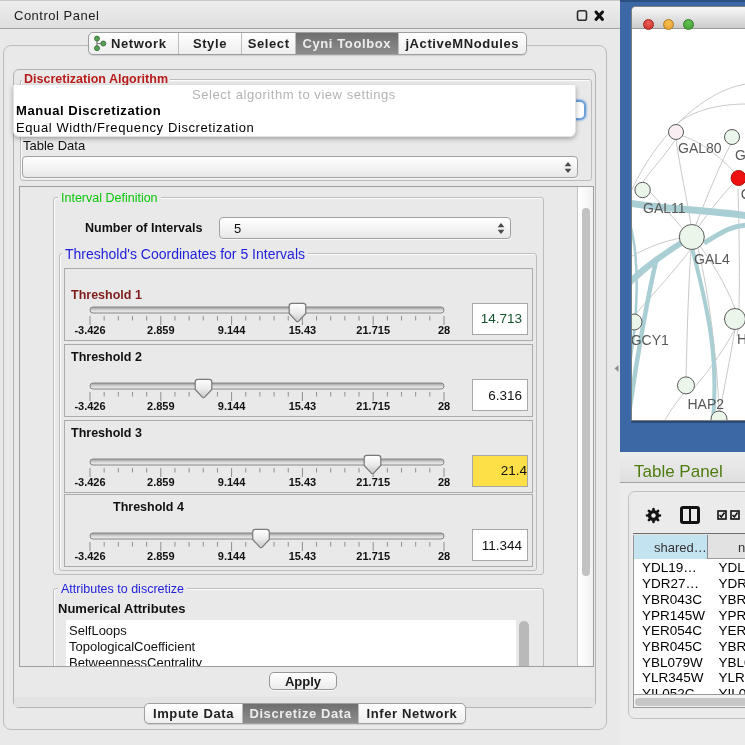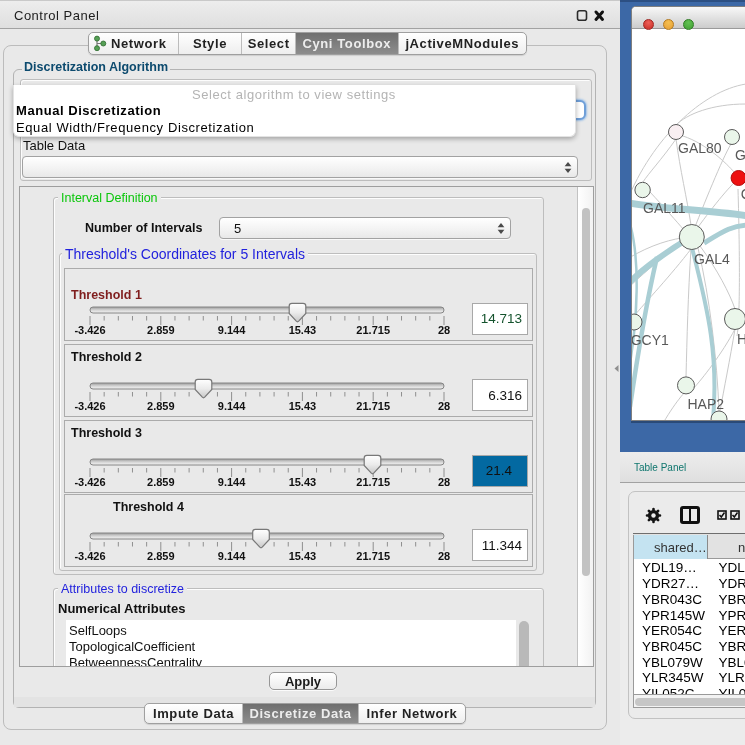--- a/index.html
+++ b/index.html
@@ -29,7 +29,7 @@
 <div class="abs" style="left:3px; top:45px; width:604px; height:685px; border:1px solid #bcbcbc; border-radius:8px; background:#e9e9e9;"></div>
 <div class="abs" style="left:13px; top:69px; width:583px; height:639px; border:1px solid #b3b3b3; border-radius:6px; background:#e9e9e9;"></div>
 <div class="grp" style="left:20px; top:79px; width:572px; height:102px;"></div>
-<div class="txt" style="left:22px; top:60px; font-size:12.5px; font-weight:bold; color:#0c4a6e; background:#e9e9e9; padding:0 2px;">Discretization Algorithm</div>
+<div class="txt" style="left:22px; top:72px; font-size:12.5px; font-weight:bold; color:#b91c1c; background:#e9e9e9; padding:0 2px;">Discretization Algorithm</div>
 <div class="abs" style="left:564px; top:99.5px; width:22px; height:20.5px; border-radius:6px; background:#fff; border:2.5px solid #6f9fd8; box-shadow:0 0 2px 1px #9cc0e8;"></div>
 <div class="txt" style="left:23px; top:138px; font-size:13px; color:#111;">Table Data</div>
 <div class="combo" style="left:22px; top:156px; width:556px; height:22px;">

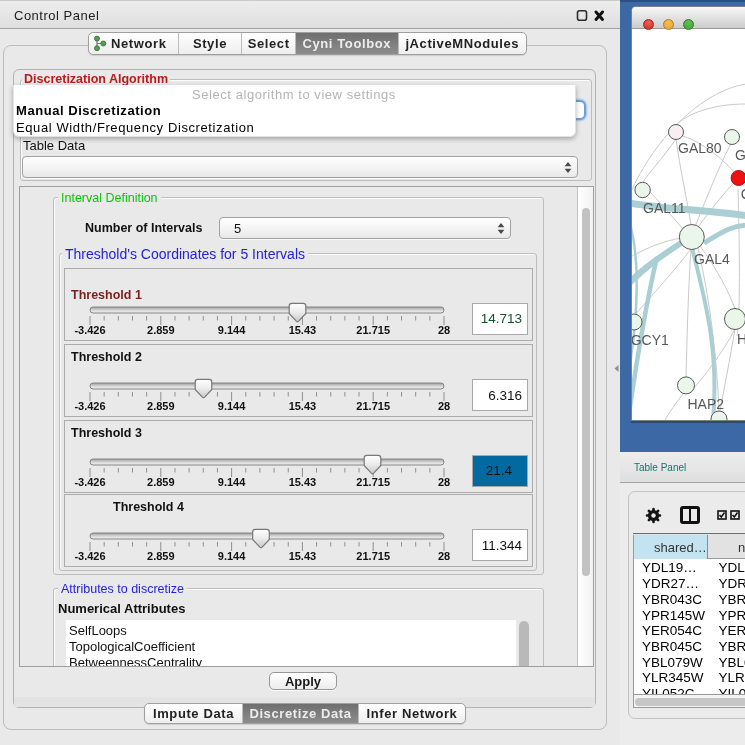--- a/index.html
+++ b/index.html
@@ -148,7 +148,7 @@
           <path d="M-8.3,0.5 L-8.3,-7 Q-8.3,-9.7 -5.6,-9.7 L5.6,-9.7 Q8.3,-9.7 8.3,-7 L8.3,0.5 L1.2,8.2 Q0,9.4 -1.2,8.2 Z" fill="url(#th)" stroke="#787878" stroke-width="1.2"></path>
         </g>
       </svg>
-      <div class="abs" style="left:407px; top:34px; width:56px; height:32px; background:#0369a1; border:1.5px solid #a8a8a8; display:flex; align-items:center; justify-content:flex-end; padding-right:15px; font-size:13.5px; color:#111;">21.4</div>
+      <div class="abs" style="left:407px; top:34px; width:56px; height:32px; background:#fde047; border:1.5px solid #a8a8a8; display:flex; align-items:center; justify-content:flex-end; padding-right:0; font-size:13.5px; color:#111;">21.4</div>
     </div>
 <div class="abs" style="left:44px; top:307px; width:469px; height:73px; border:1px solid #ababab; background:#e9e9e9;">
       <div class="txt" style="left:6px; top:5px; font-size:12.5px; font-weight:bold; color:#111;margin-left:42px;">Threshold 4</div>

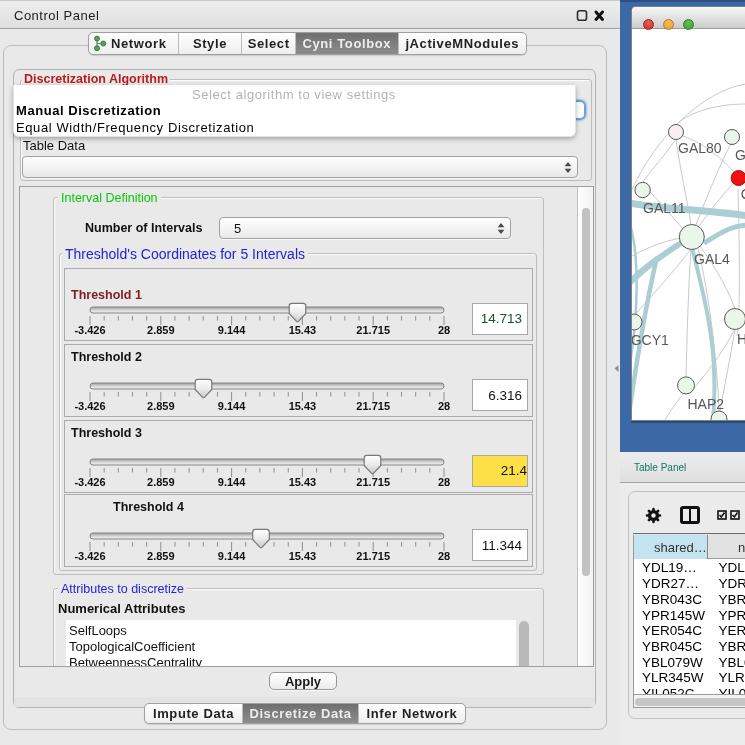--- a/index.html
+++ b/index.html
@@ -256,7 +256,7 @@
 </div>
 <div class="abs" style="left:631px; top:421px; width:114px; height:2px; background:#2a4a77;"></div>
 <div class="titlebar" style="left:620px; top:452px; width:125px; height:31px;"></div>
-<div class="txt" style="left:634px; top:462px; font-size:10px; color:#0f766e;">Table Panel</div>
+<div class="txt" style="left:634px; top:462px; font-size:17px; color:#4d7c0f;">Table Panel</div>
 <div class="abs" style="left:620px; top:483px; width:125px; height:262px; background:#ececec;"></div>
 <div class="abs" style="left:628px; top:491px; width:130px; height:228px; border:1px solid #c2c2c2; border-radius:7px; background:#ebebeb; overflow:hidden;">
 <svg class="abs" style="left:16px; top:15px;" width="17" height="17" viewBox="0 0 17 17">

